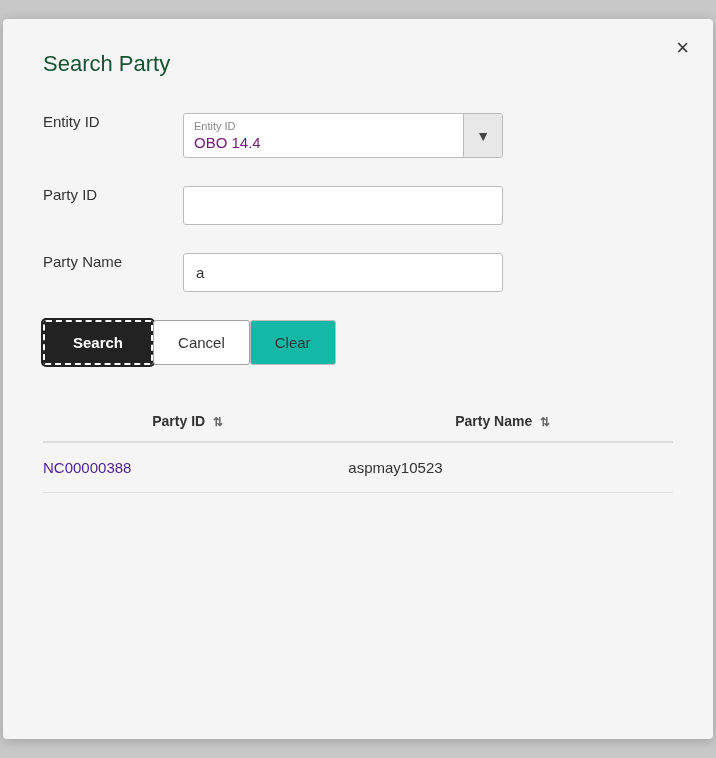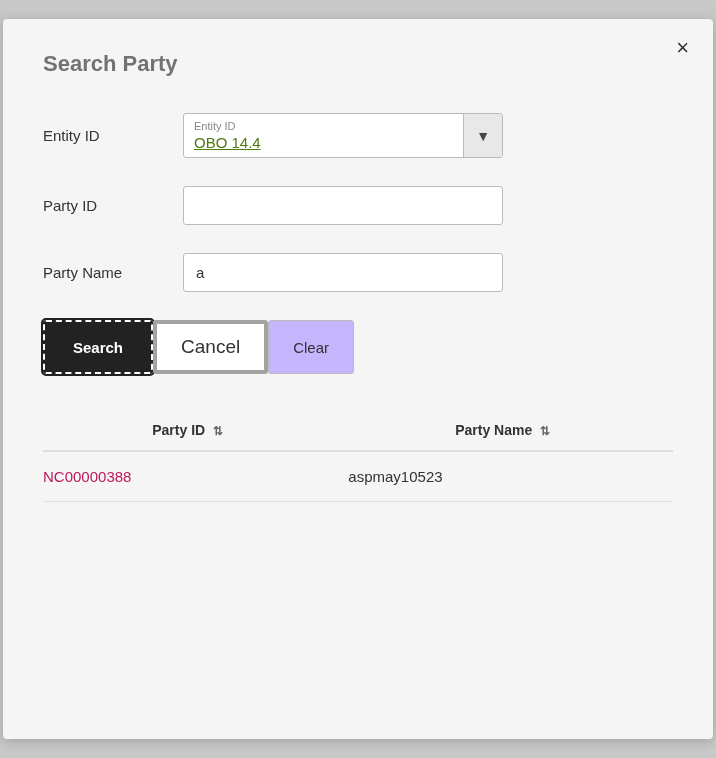--- a/index.html
+++ b/index.html
@@ -50,8 +50,8 @@
 
     .modal-title {
       font-size: 22px;
-      font-weight: bold;
-      color: #737373;
+      font-weight: normal;
+      color: #14532d;
       margin-bottom: 36px;
     }
 

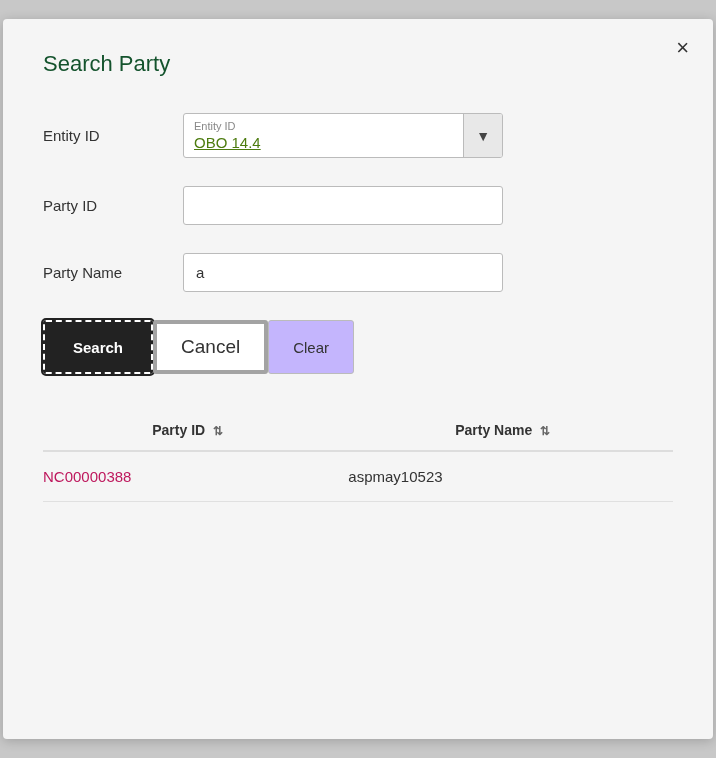--- a/index.html
+++ b/index.html
@@ -57,7 +57,6 @@
 
     .form-group {
       display: flex;
-      align-items: center;
       margin-bottom: 28px;
     }
 

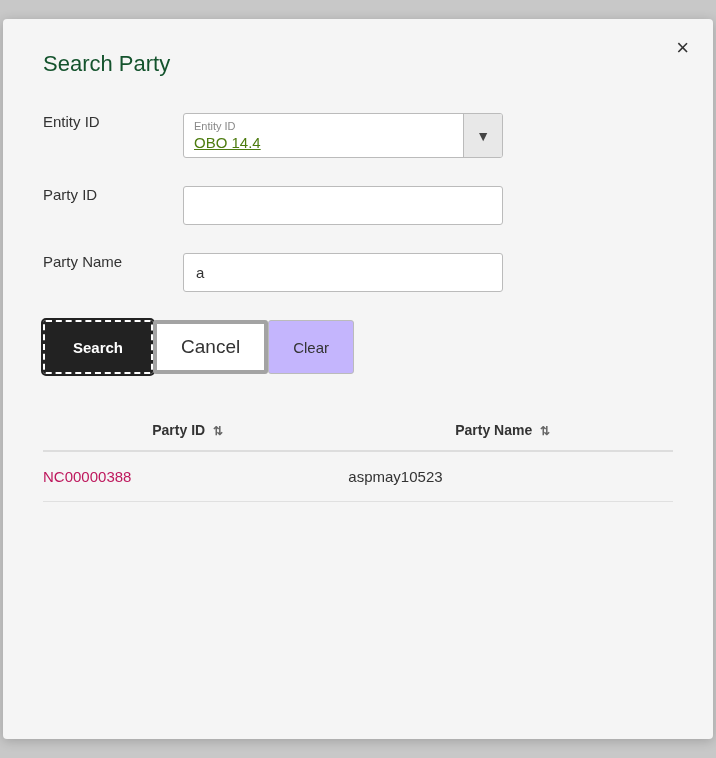--- a/index.html
+++ b/index.html
@@ -97,9 +97,8 @@
 
     .entity-select-value {
       font-size: 15px;
-      color: #4d7c0f;
+      color: #701a75;
       display: block;
-      text-decoration: underline;
     }
 
     .entity-dropdown-btn {

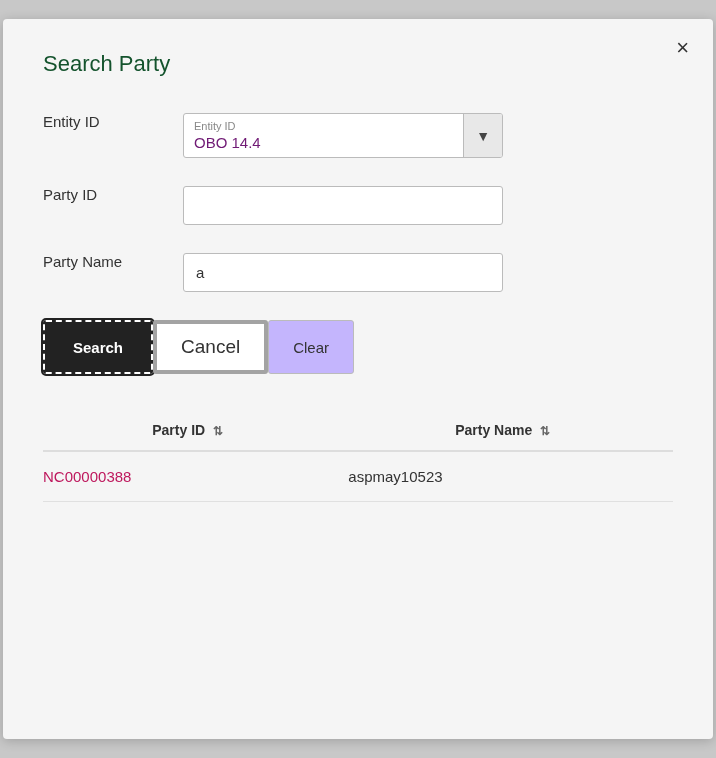--- a/index.html
+++ b/index.html
@@ -146,9 +146,9 @@
     .btn-cancel {
       background: #fff;
       color: #333;
-      border: 4px solid #a3a3a3;
+      border: 1px solid #a3a3a3;
       padding: 12px 24px;
-      font-size: 19px;
+      font-size: 15px;
       cursor: pointer;
       border-radius: 3px;
     }

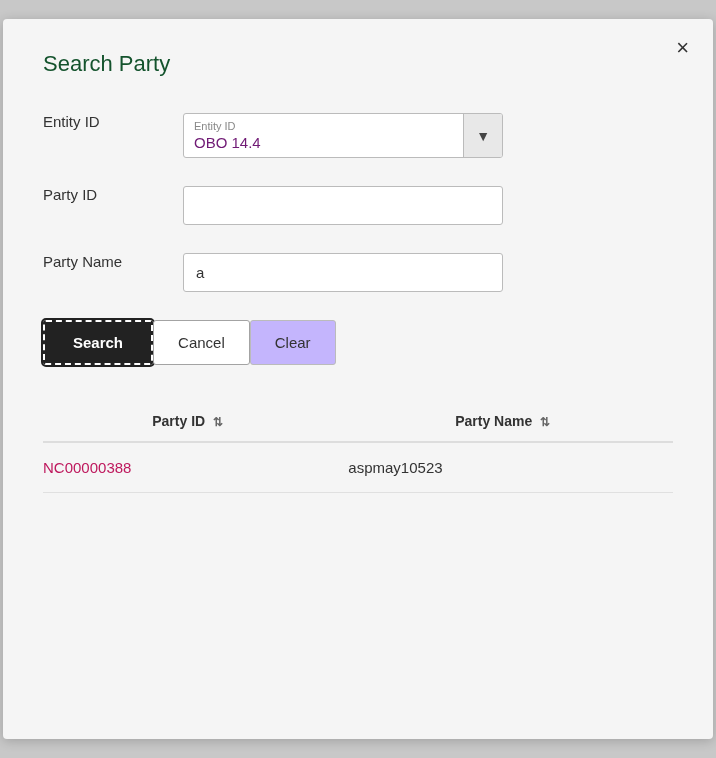--- a/index.html
+++ b/index.html
@@ -154,7 +154,7 @@
     }
 
     .btn-clear {
-      background: #c4b5fd;
+      background: #14b8a6;
       color: #333;
       border: 1px solid #bbb;
       padding: 12px 24px;

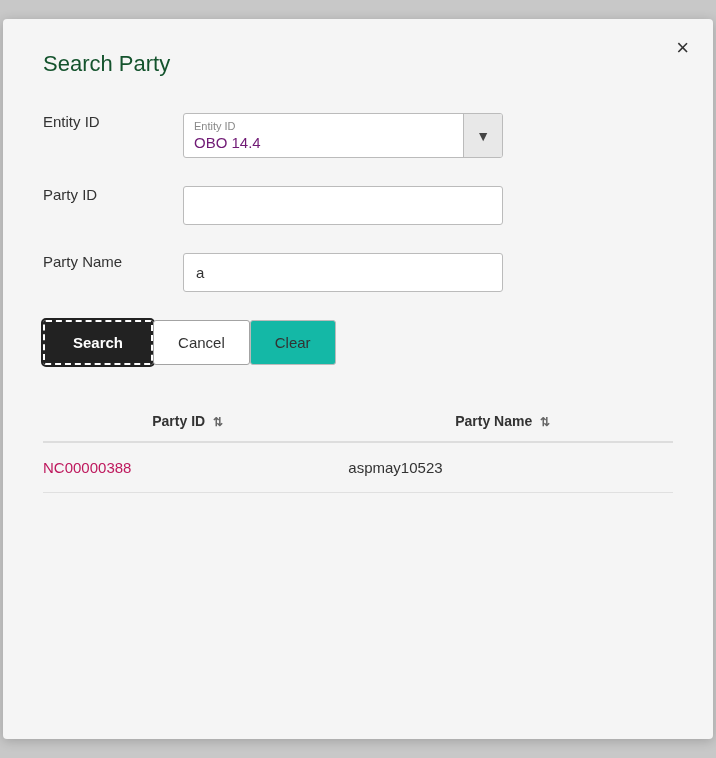--- a/index.html
+++ b/index.html
@@ -195,7 +195,7 @@
     }
 
     .link-cell {
-      color: #be185d;
+      color: #4c1d95;
       cursor: pointer;
       text-decoration: none;
     }

